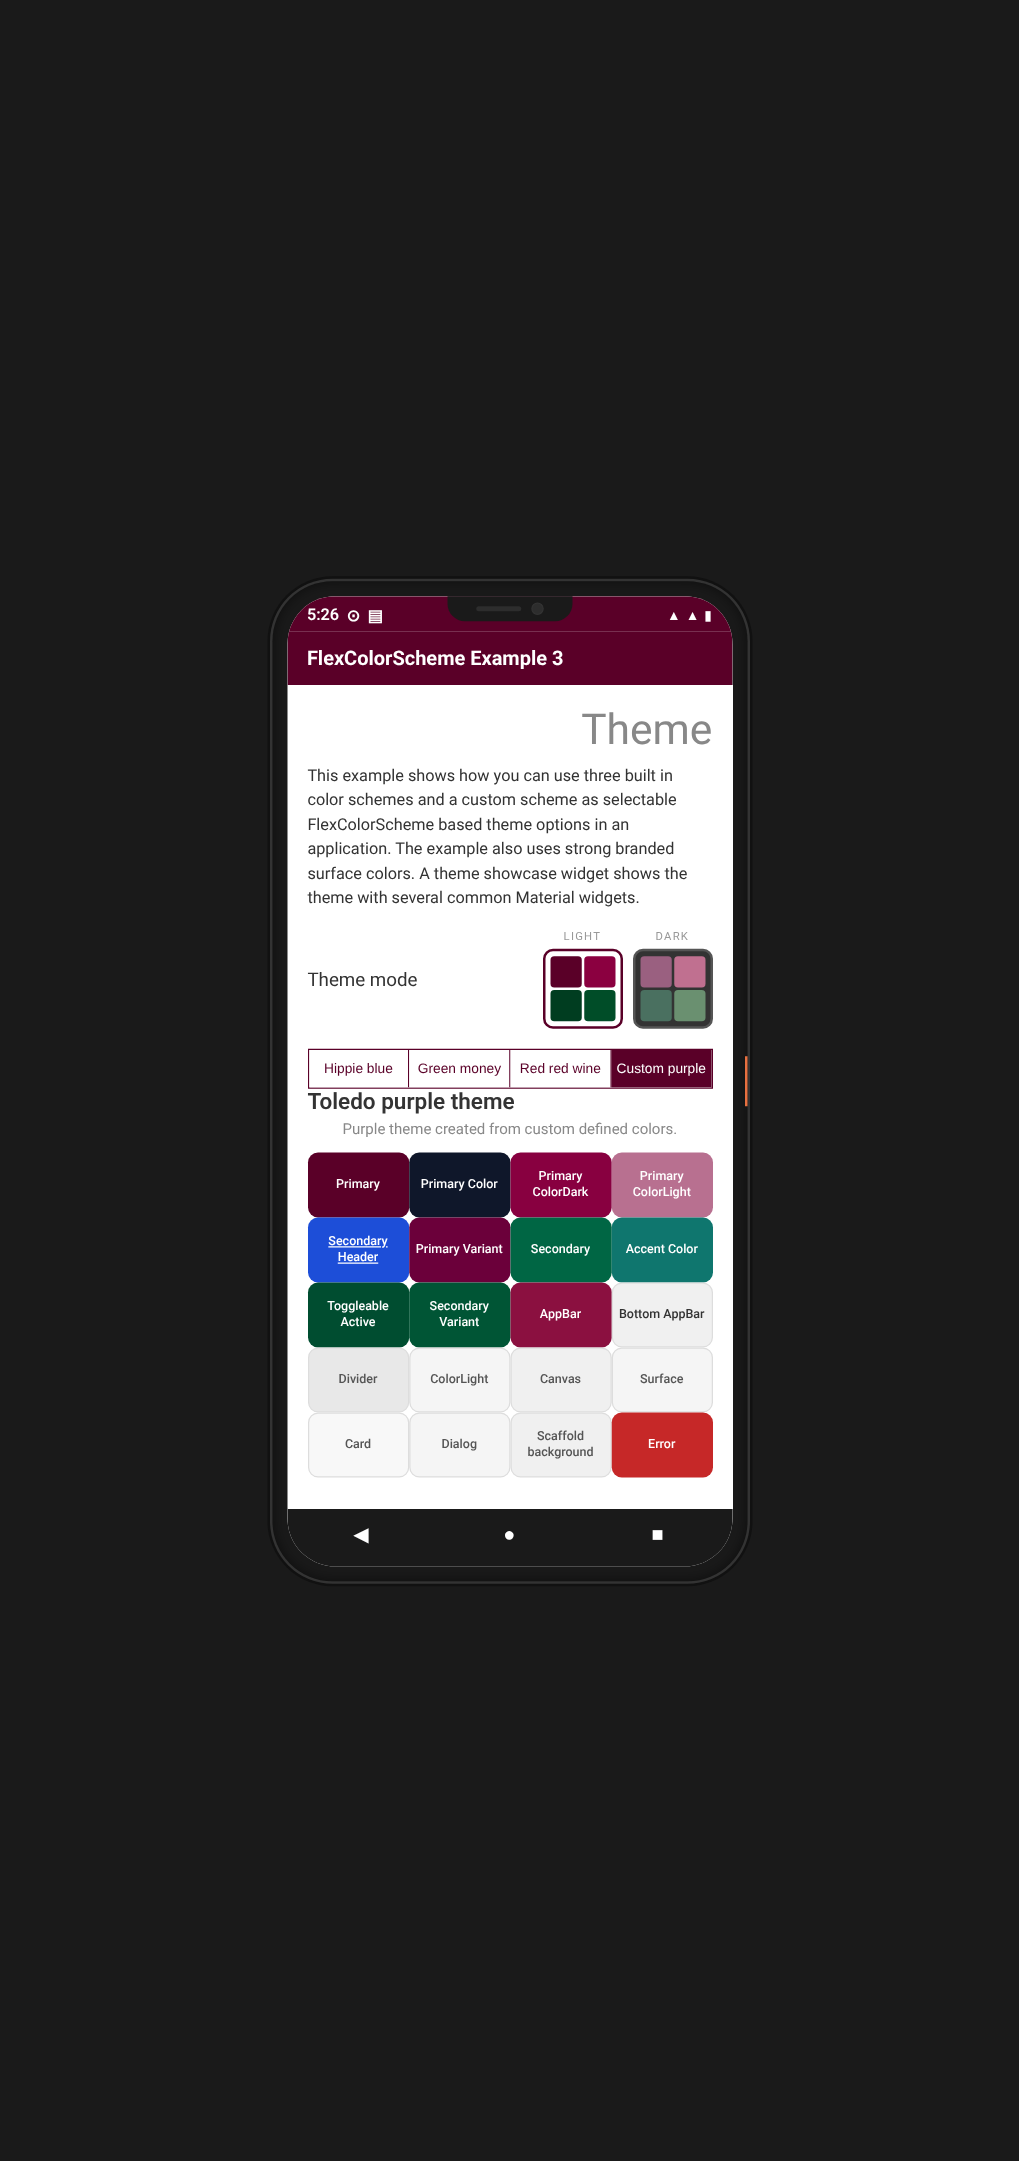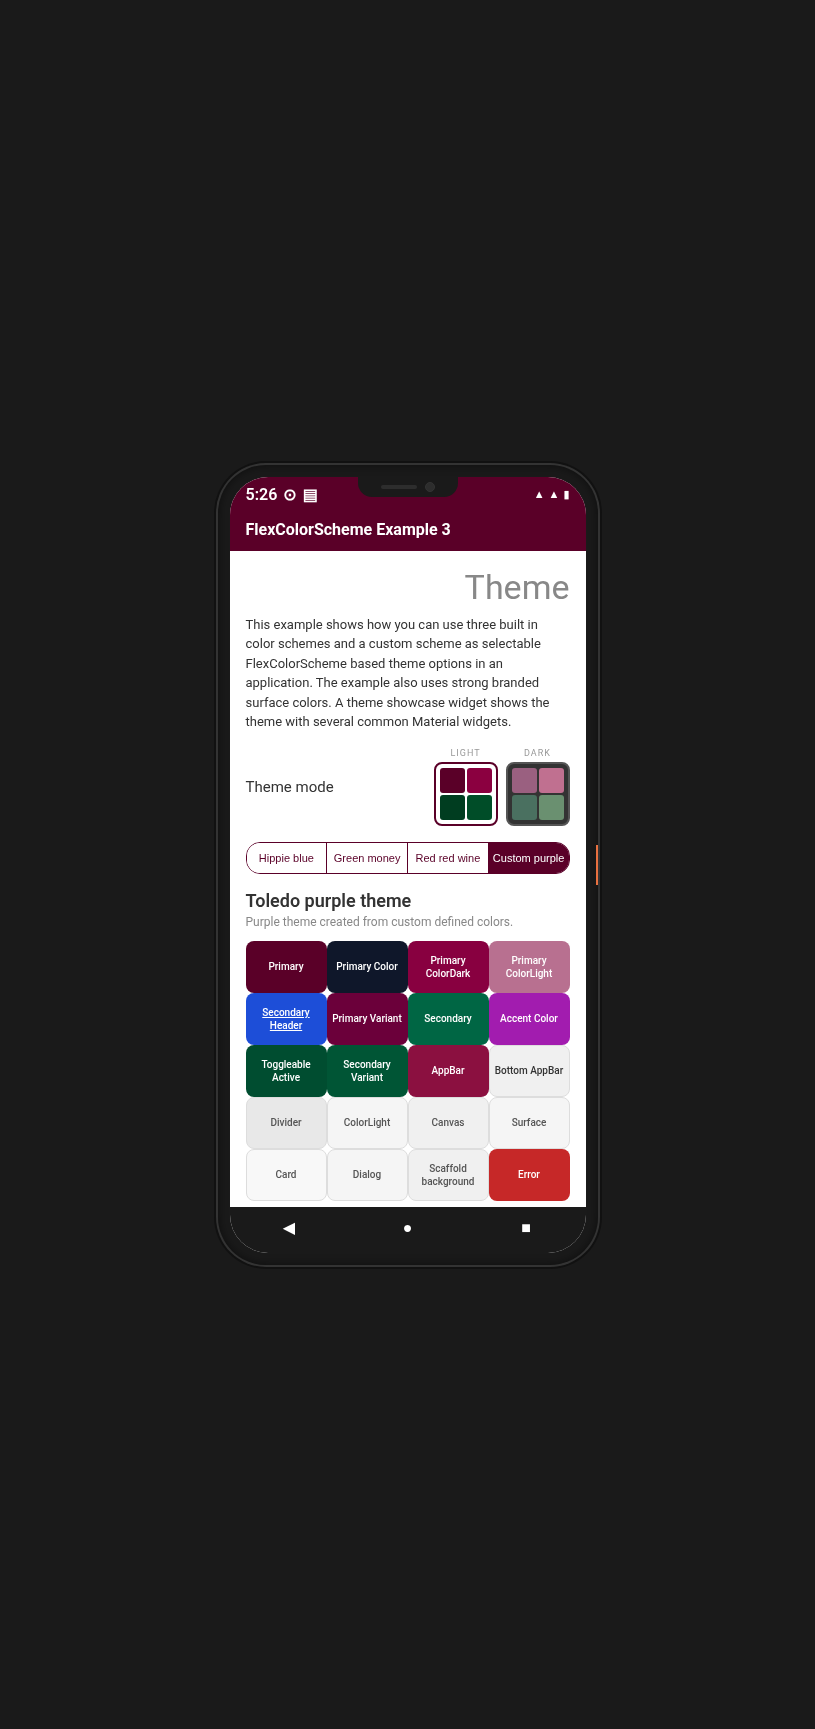--- a/index.html
+++ b/index.html
@@ -44,7 +44,7 @@
       display: flex;
       gap: 6px;
       color: white;
-      font-size: 16px;
+      font-size: 13px;
       font-weight: 600;
     }
     .status-right {

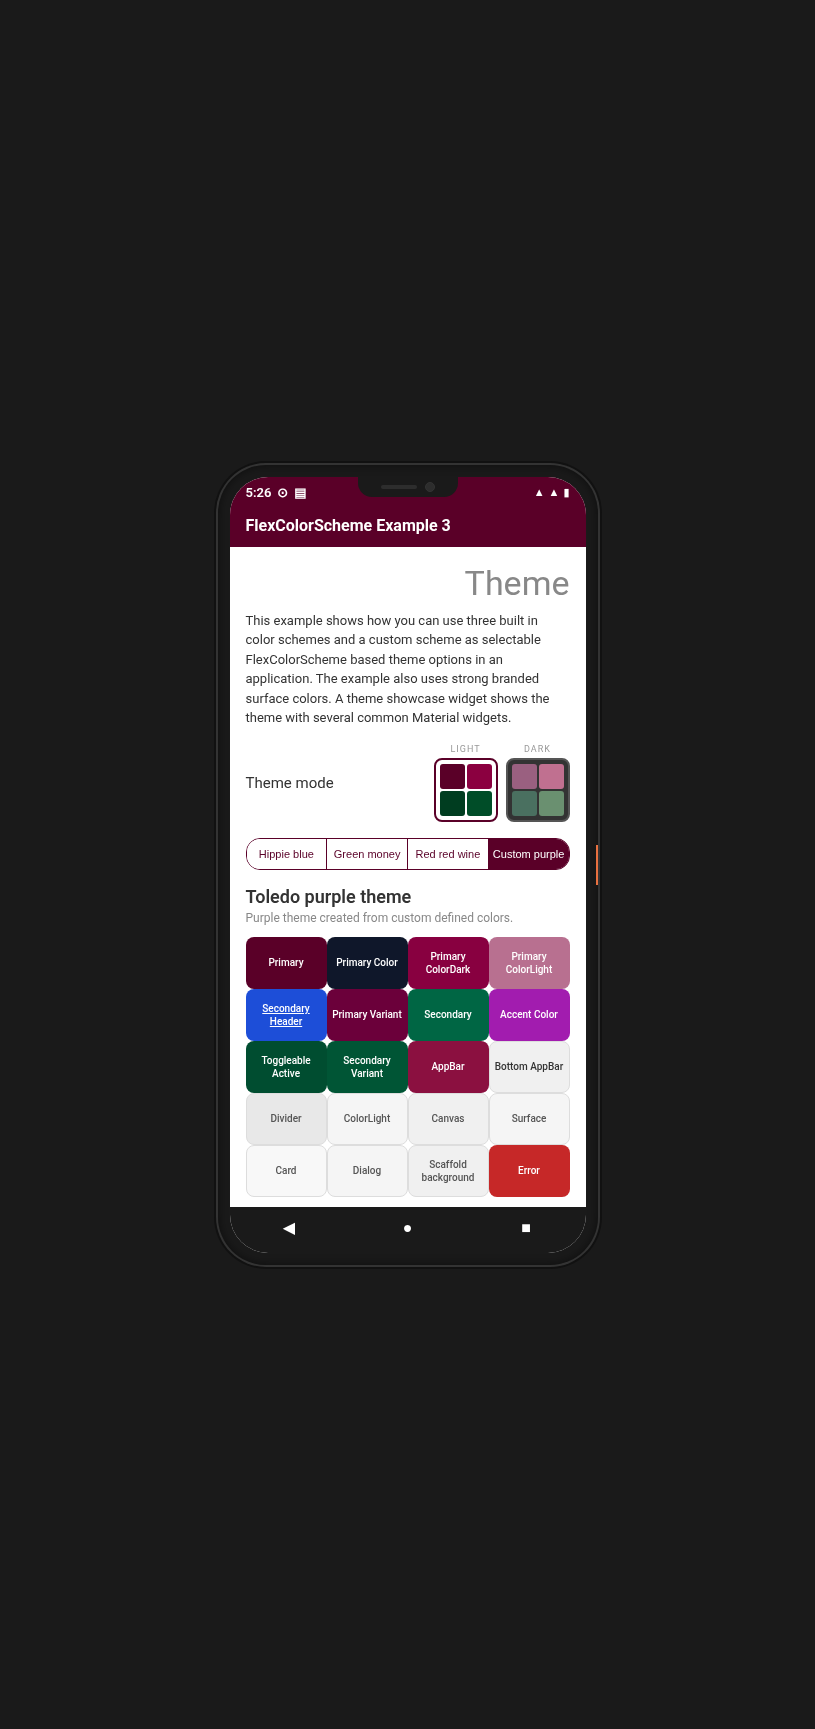--- a/index.html
+++ b/index.html
@@ -134,9 +134,8 @@
     .tabs-row {
       display: flex;
       border: 1.5px solid #5a0028;
-      border-radius: 14px;
+      border-radius: 0;
       overflow: hidden;
-      margin-bottom: 16px;
     }
     .tab-btn {
       flex: 1;

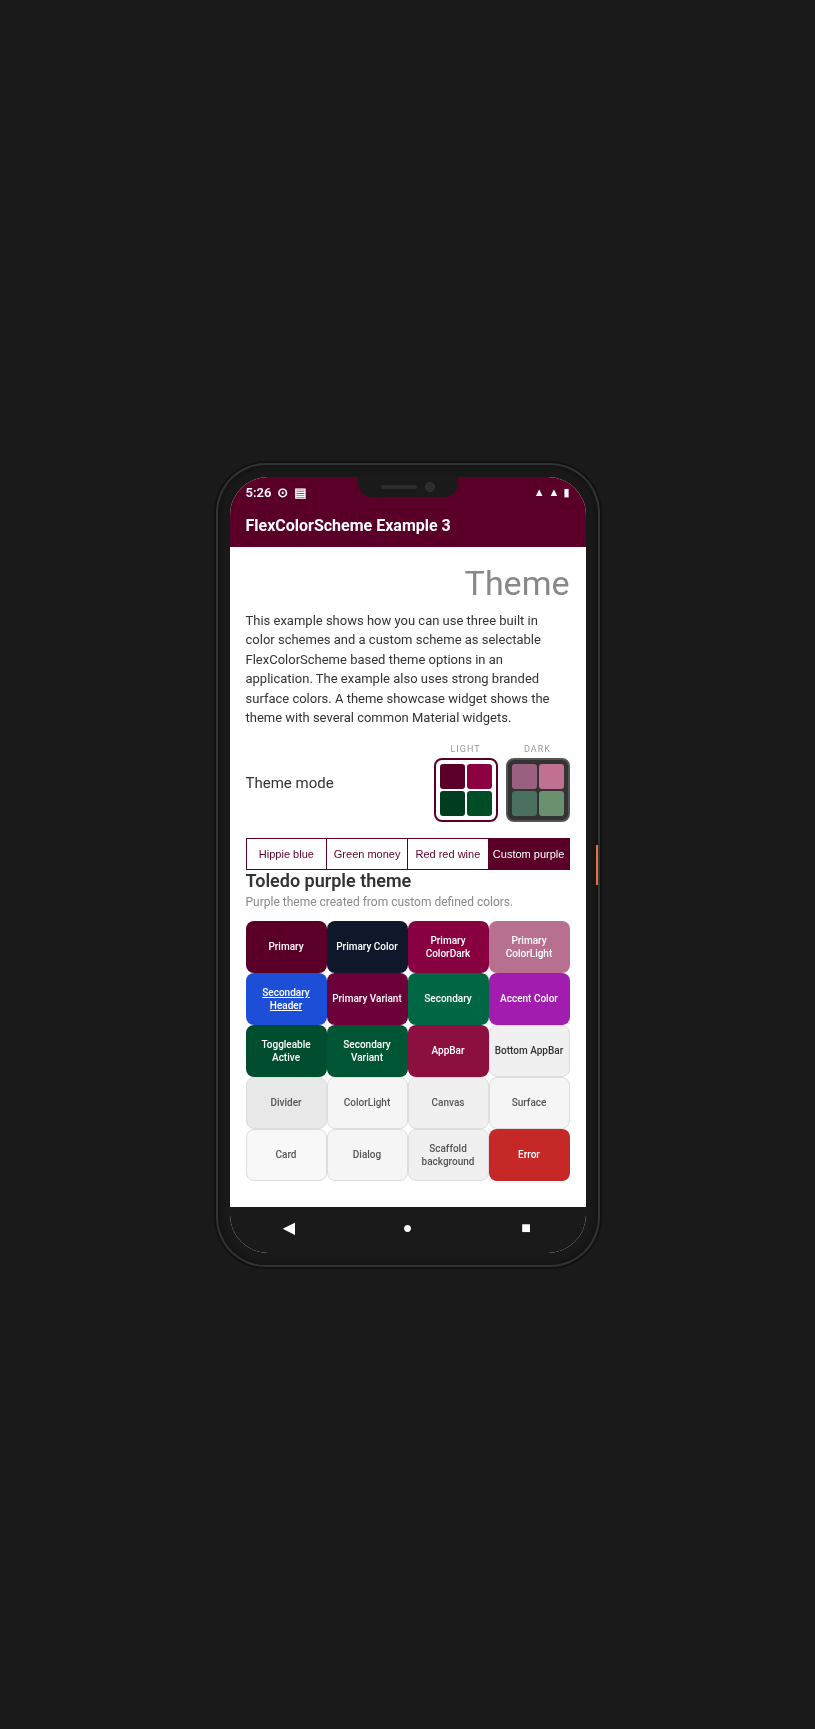--- a/index.html
+++ b/index.html
@@ -164,6 +164,7 @@
       font-size: 12px;
       color: #888;
       margin-bottom: 12px;
+      text-align: center;
     }
     
     .color-grid {

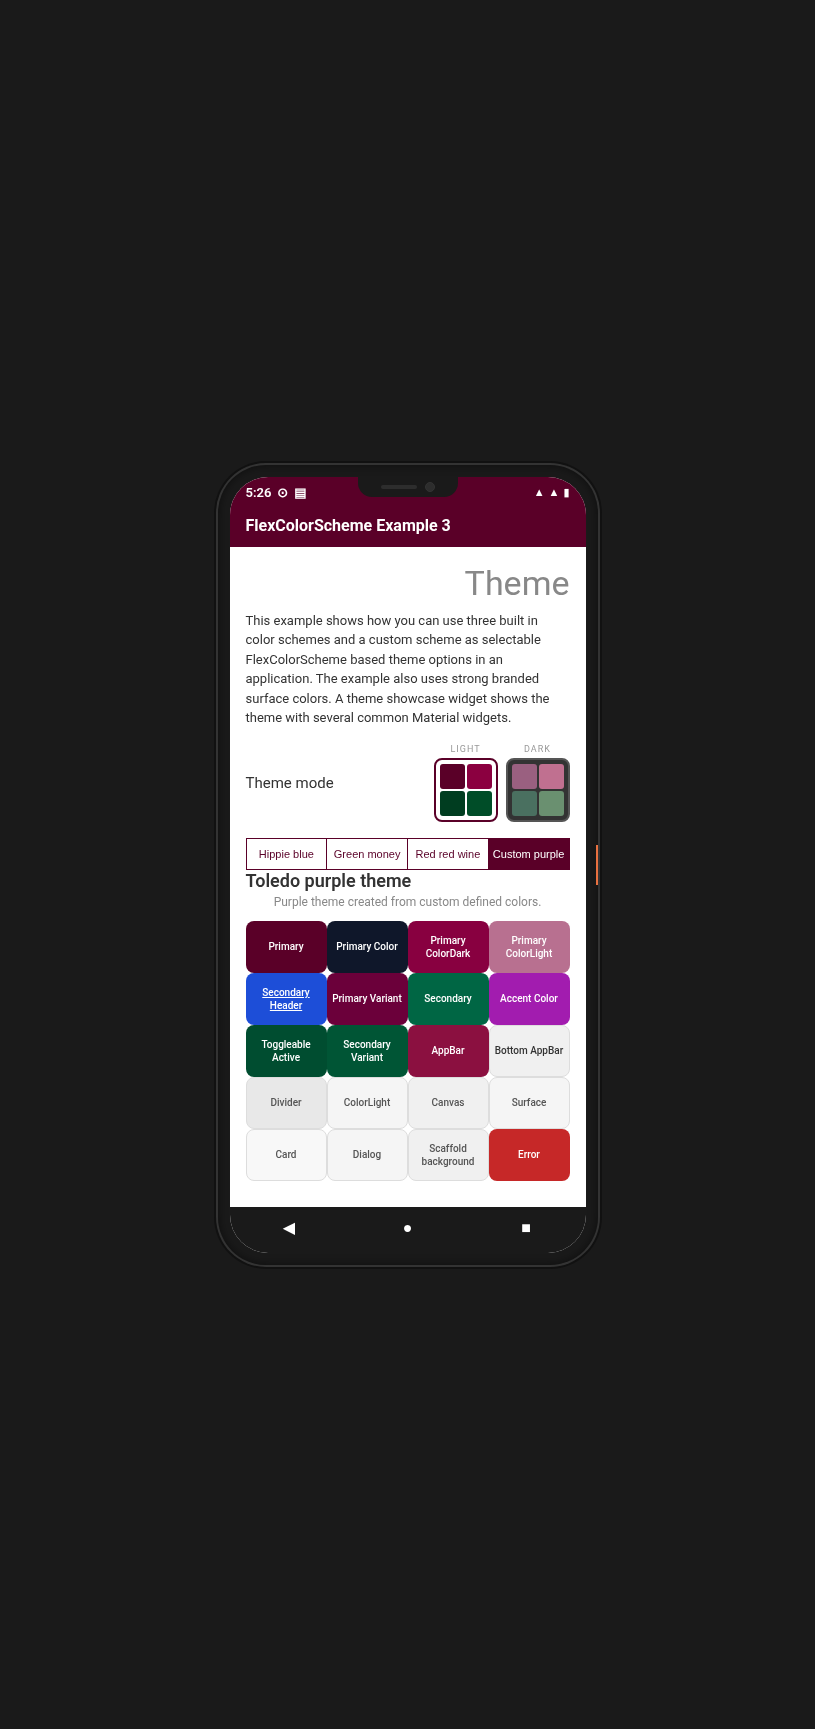--- a/index.html
+++ b/index.html
@@ -192,7 +192,7 @@
     .tile-secondary-header { background: #1d4ed8; color: white; text-decoration: underline; }
     .tile-primary-variant { background: #6b003a; color: white; }
     .tile-secondary { background: #006644; color: white; }
-    .tile-accent { background: #a21caf; color: white; }
+    .tile-accent { background: #0f766e; color: white; }
     .tile-toggleable { background: #004d30; color: white; }
     .tile-secondary-variant { background: #005535; color: white; }
     .tile-appbar { background: #8b1040; color: white; }

